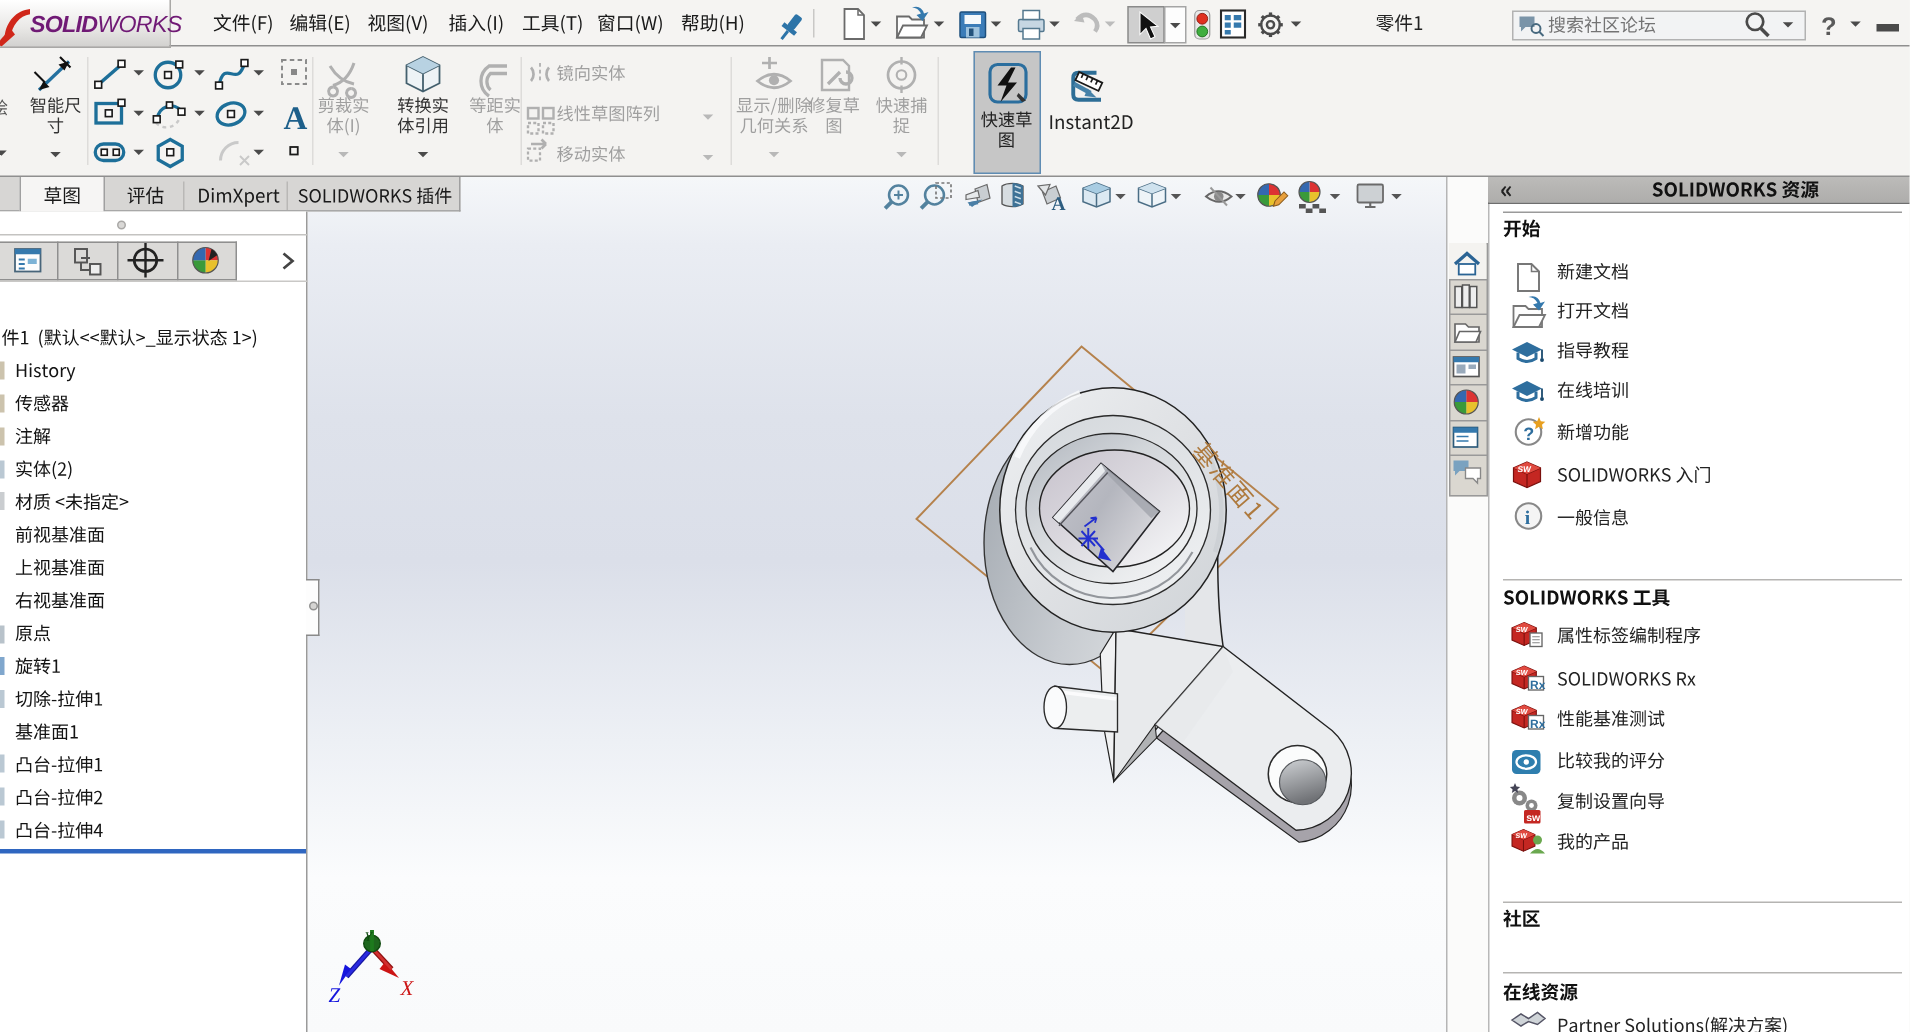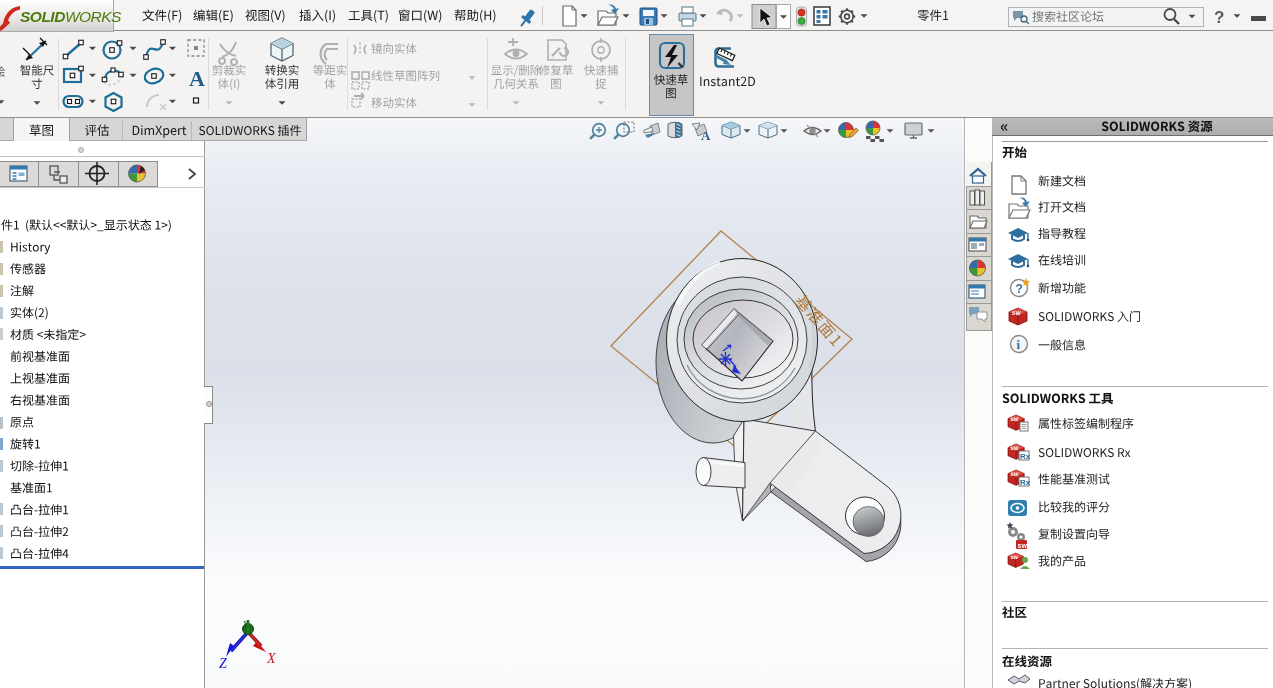--- a/index.html
+++ b/index.html
@@ -13,7 +13,7 @@
       <path d="M3,25 C4,14 11,7 20,6 L20,9.5 C13,10.5 8,17 7,25 Z" fill="#d0271a"></path>
       <path d="M-2,29 L7,19 L10,23 L1,31 Z" fill="#d0271a"></path>
     </svg>
-    <div class="abs" style="left:20px;top:8px;font:italic 700 15.5px 'Liberation Sans';color:#4d7c0f;letter-spacing:-.5px">SOLID<span style="font-weight:400">WORKS</span></div>
+    <div class="abs" style="left:20px;top:8px;font:italic 700 15.5px 'Liberation Sans';color:#701a75;letter-spacing:-.5px">SOLID<span style="font-weight:400">WORKS</span></div>
 <div class="abs" style="left:542px;top:6px;width:1px;height:19px;background:#c9c8c6"></div>
 
 <div class="abs" style="left:1008px;top:7px;width:196px;height:20px;background:#f2f3f4;border:1px solid #b2b2b2"></div>

